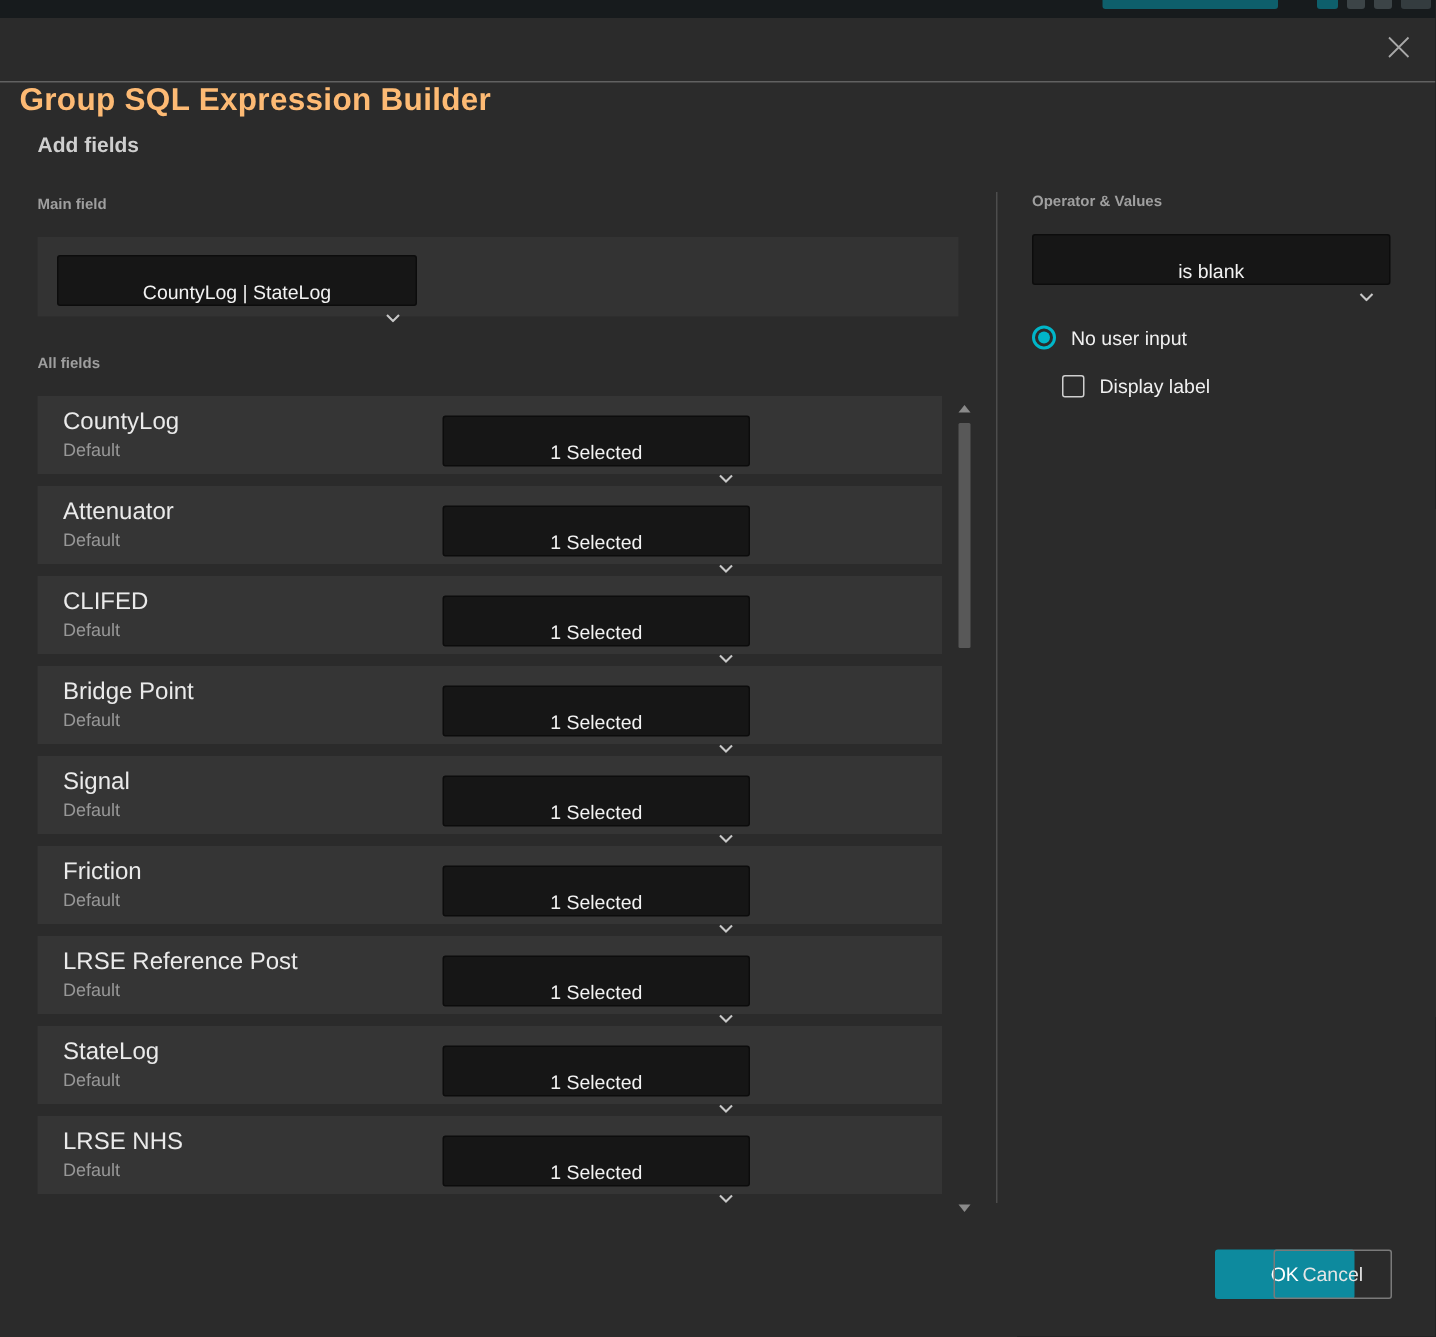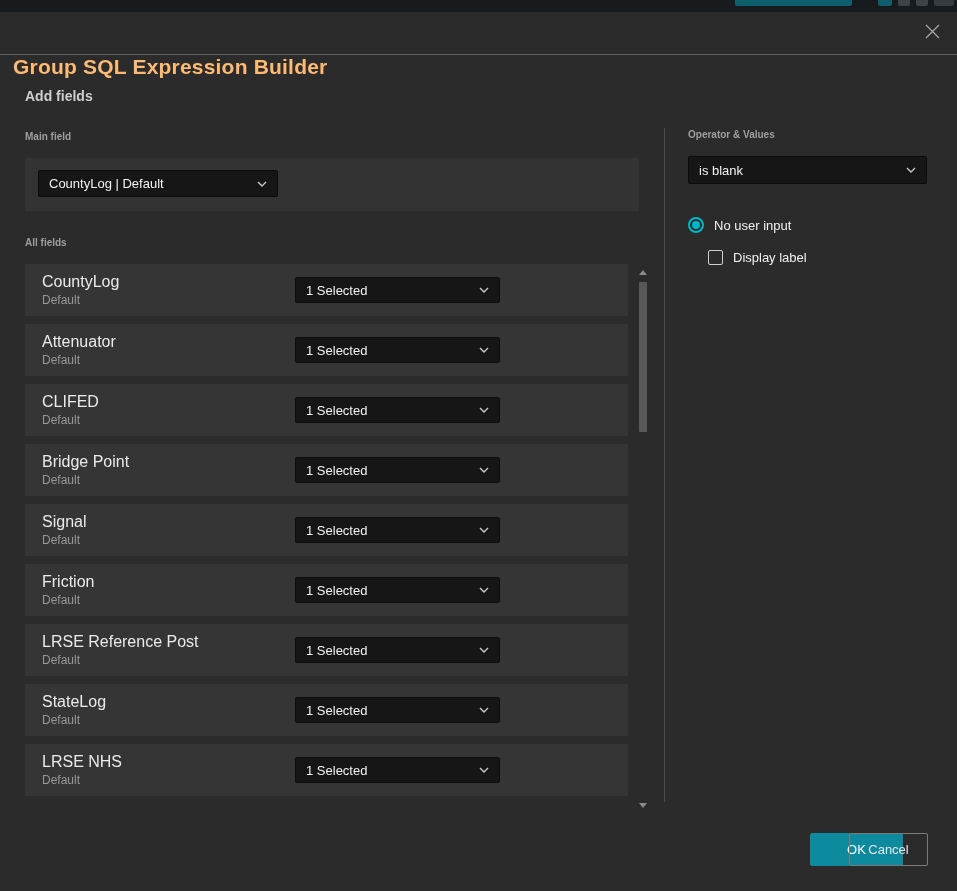--- a/index.html
+++ b/index.html
@@ -61,7 +61,7 @@
     position:absolute;height:27px;background:var(--dropdown-bg);
     border:1px solid #0c0c0c;border-radius:2px;
     display:flex;align-items:center;gap:7px;
-    padding:2px 10px;font-size:13px;color:#f2f2f2;cursor:pointer;
+    padding:16px 10px;font-size:13px;color:#f2f2f2;cursor:pointer;flex-direction:column;
   }
   .dropdown .chev{margin-left:auto;display:flex;align-items:center;}
 

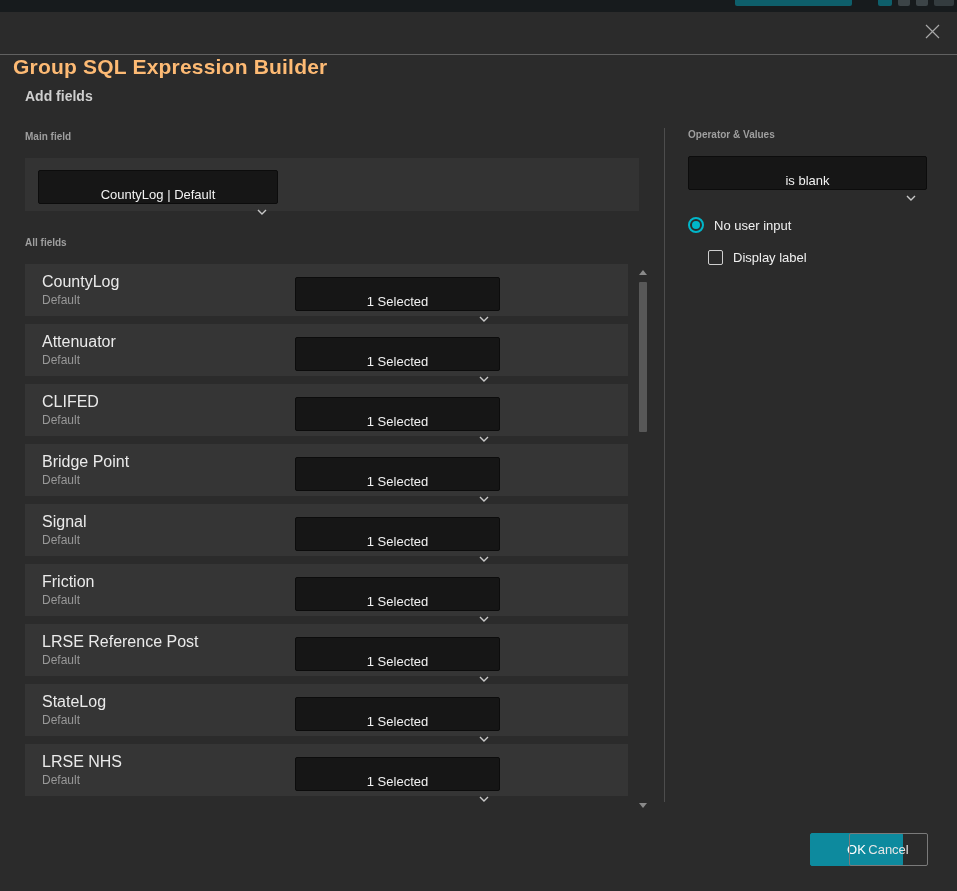--- a/index.html
+++ b/index.html
@@ -150,7 +150,7 @@
 
   <div class="main-field-box">
     <div class="dropdown" style="left:13px;top:12px;width:240px;">
-      <span>CountyLog | Default</span>
+      <span>CountyLog | StateLog</span>
       <span class="chev">
         <svg width="10" height="6" viewBox="0 0 10 6">
             <path d="M1 1l4 4 4-4" stroke="#c8c8c8" stroke-width="1.4" fill="none"></path>

